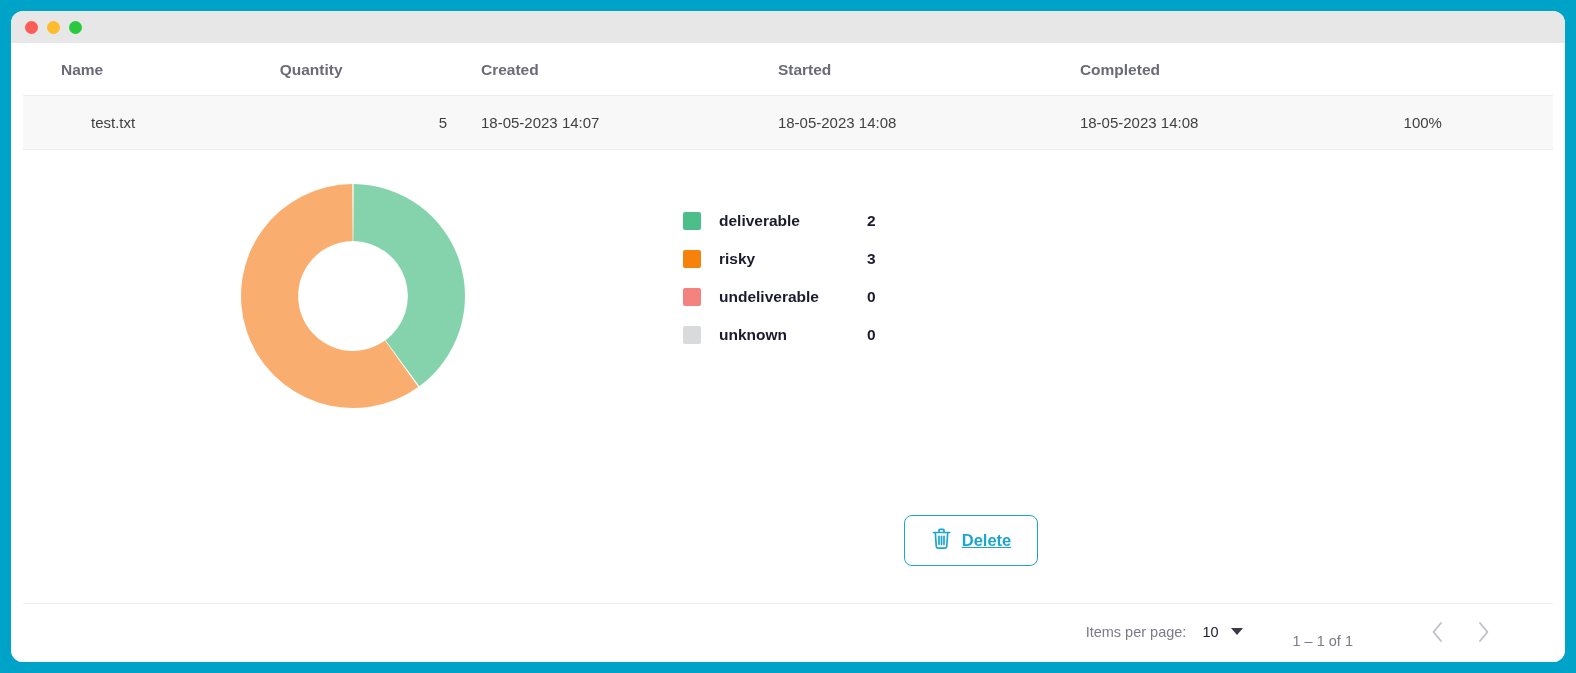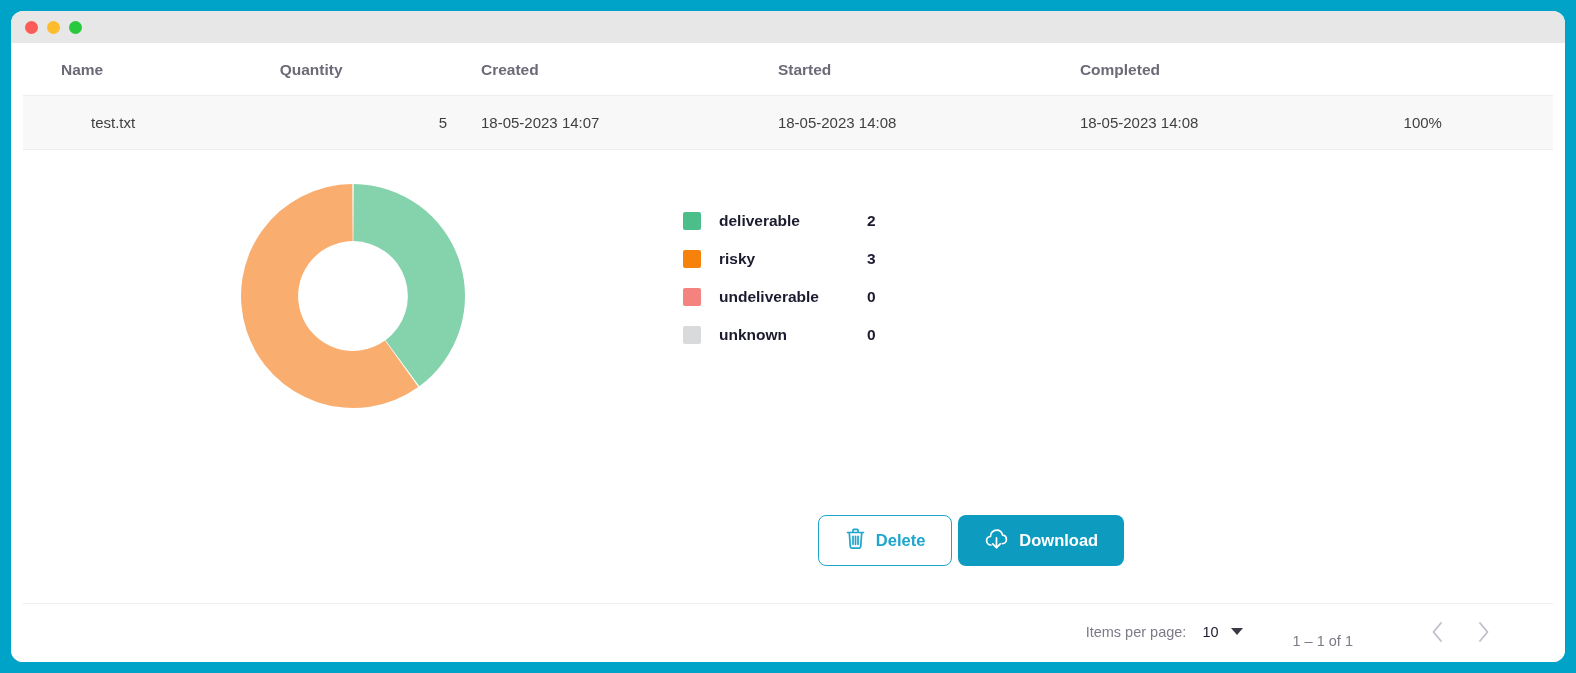--- a/index.html
+++ b/index.html
@@ -182,6 +182,7 @@
     padding: 0 26px;
     border: none;
     font-family: "Liberation Sans", sans-serif;
+    text-decoration: underline;
   }
   .btn-delete {
     background: #ffffff;

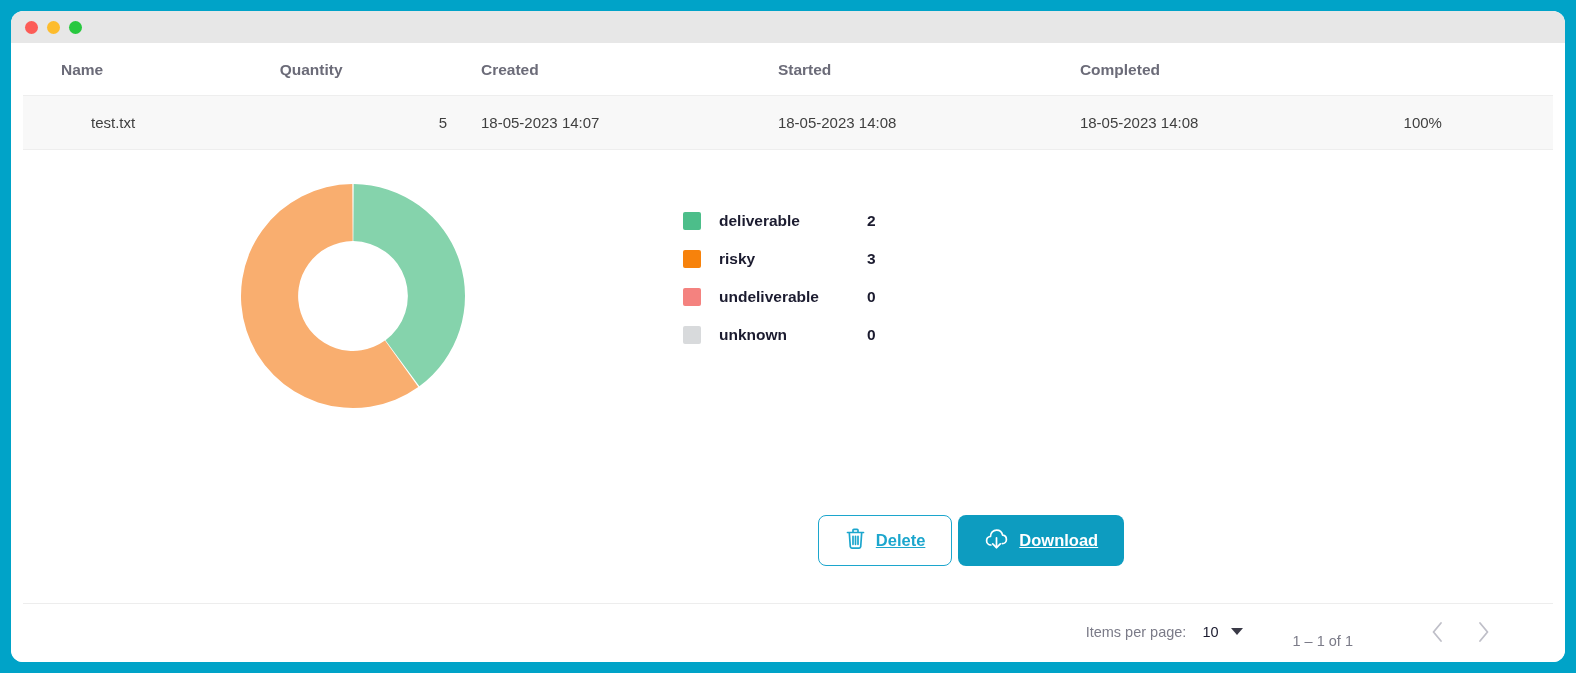--- a/index.html
+++ b/index.html
@@ -322,16 +322,6 @@
             <span>Delete</span>
           </button>
 
-          <button class="btn btn-download">
-            <span>
-              <svg width="25" height="22" viewBox="0 0 25 22" fill="none" stroke="#ffffff" stroke-width="1.7">
-                <path d="M18.3 15.6c2.3 0 4.1-1.9 4.1-4.2 0-2.2-1.7-4-3.8-4.2C18 4.3 15.5 2.2 12.6 2.2 9.2 2.2 6.5 4.9 6.5 8.3v.2c-2.2.2-3.9 2-3.9 4.2 0 2.4 1.9 4.3 4.3 4.3" stroke-linecap="round" stroke-linejoin="round"></path>
-                <path d="M12.5 9.8v9.6" stroke-linecap="round"></path>
-                <path d="M8.7 15.8l3.8 3.8 3.8-3.8" stroke-linecap="round" stroke-linejoin="round"></path>
-              </svg>
-            </span>
-            <span>Download</span>
-          </button>
 
         </div>
       </div>

